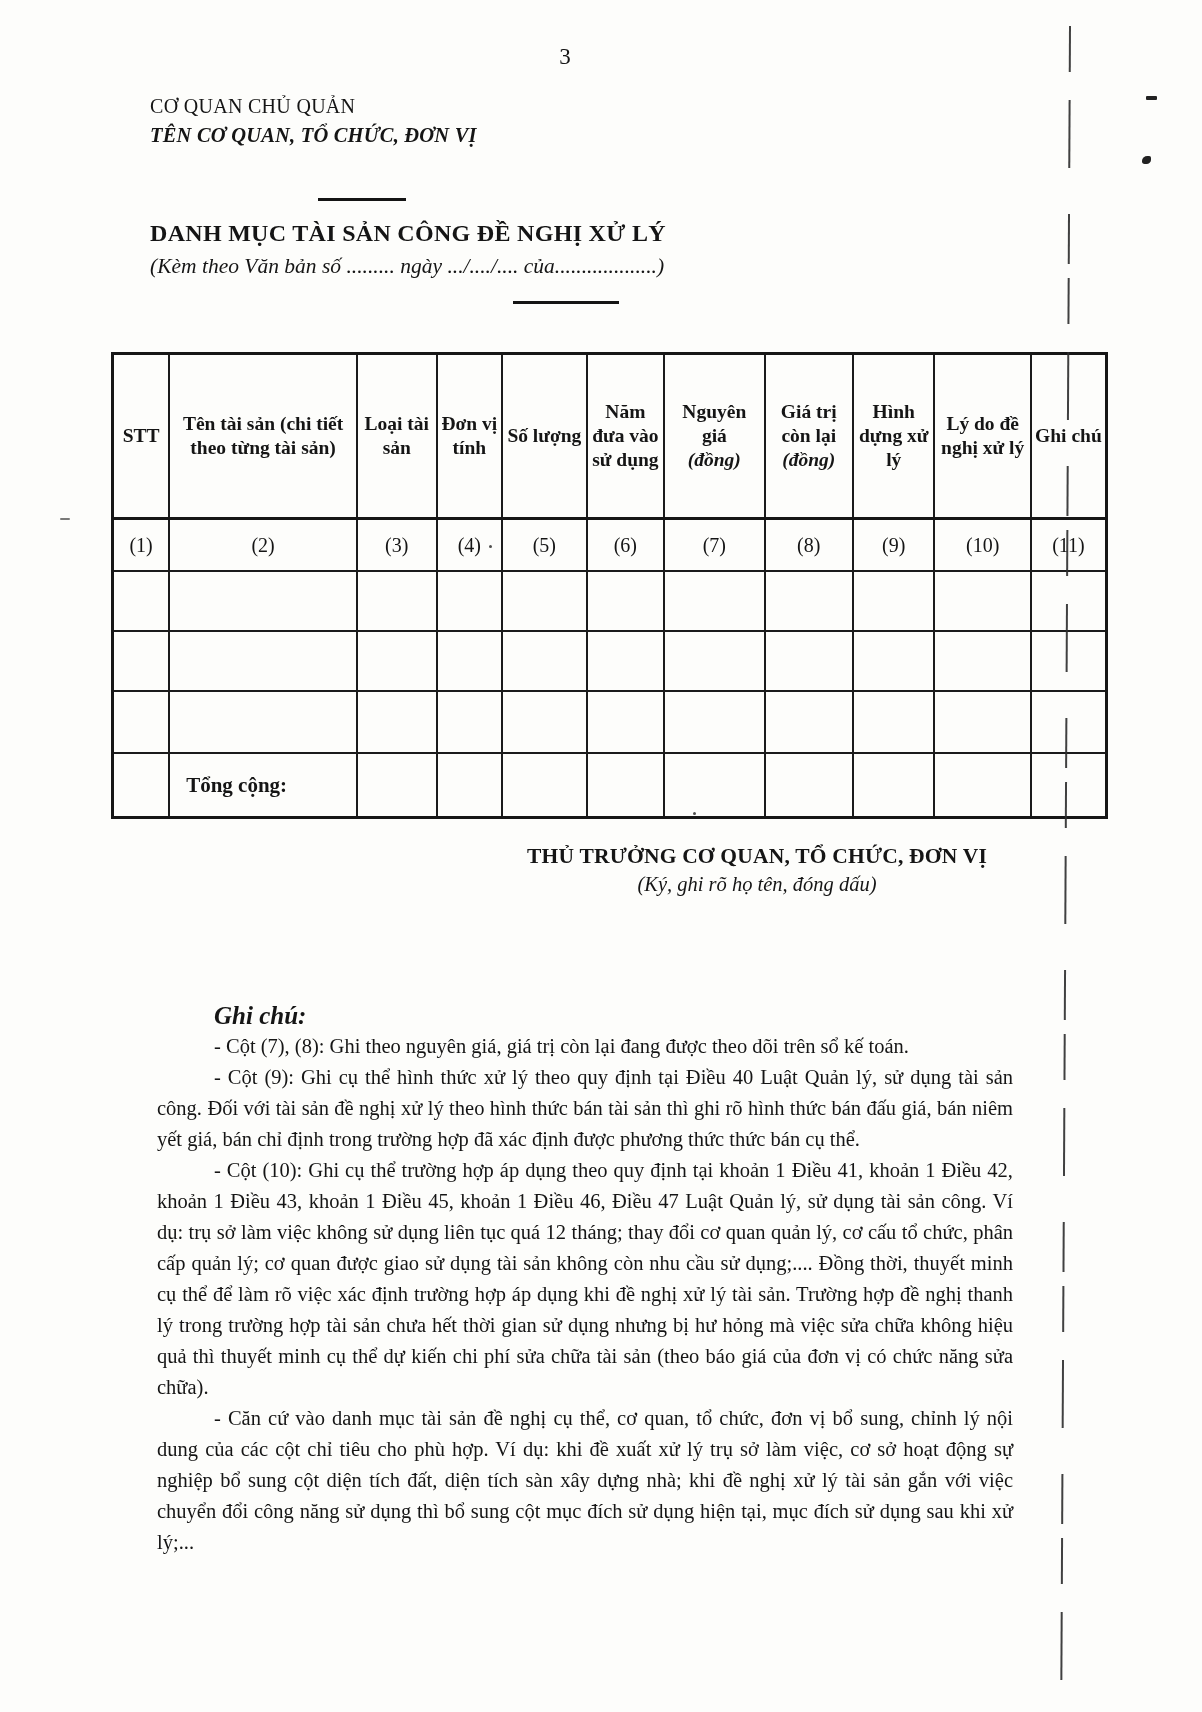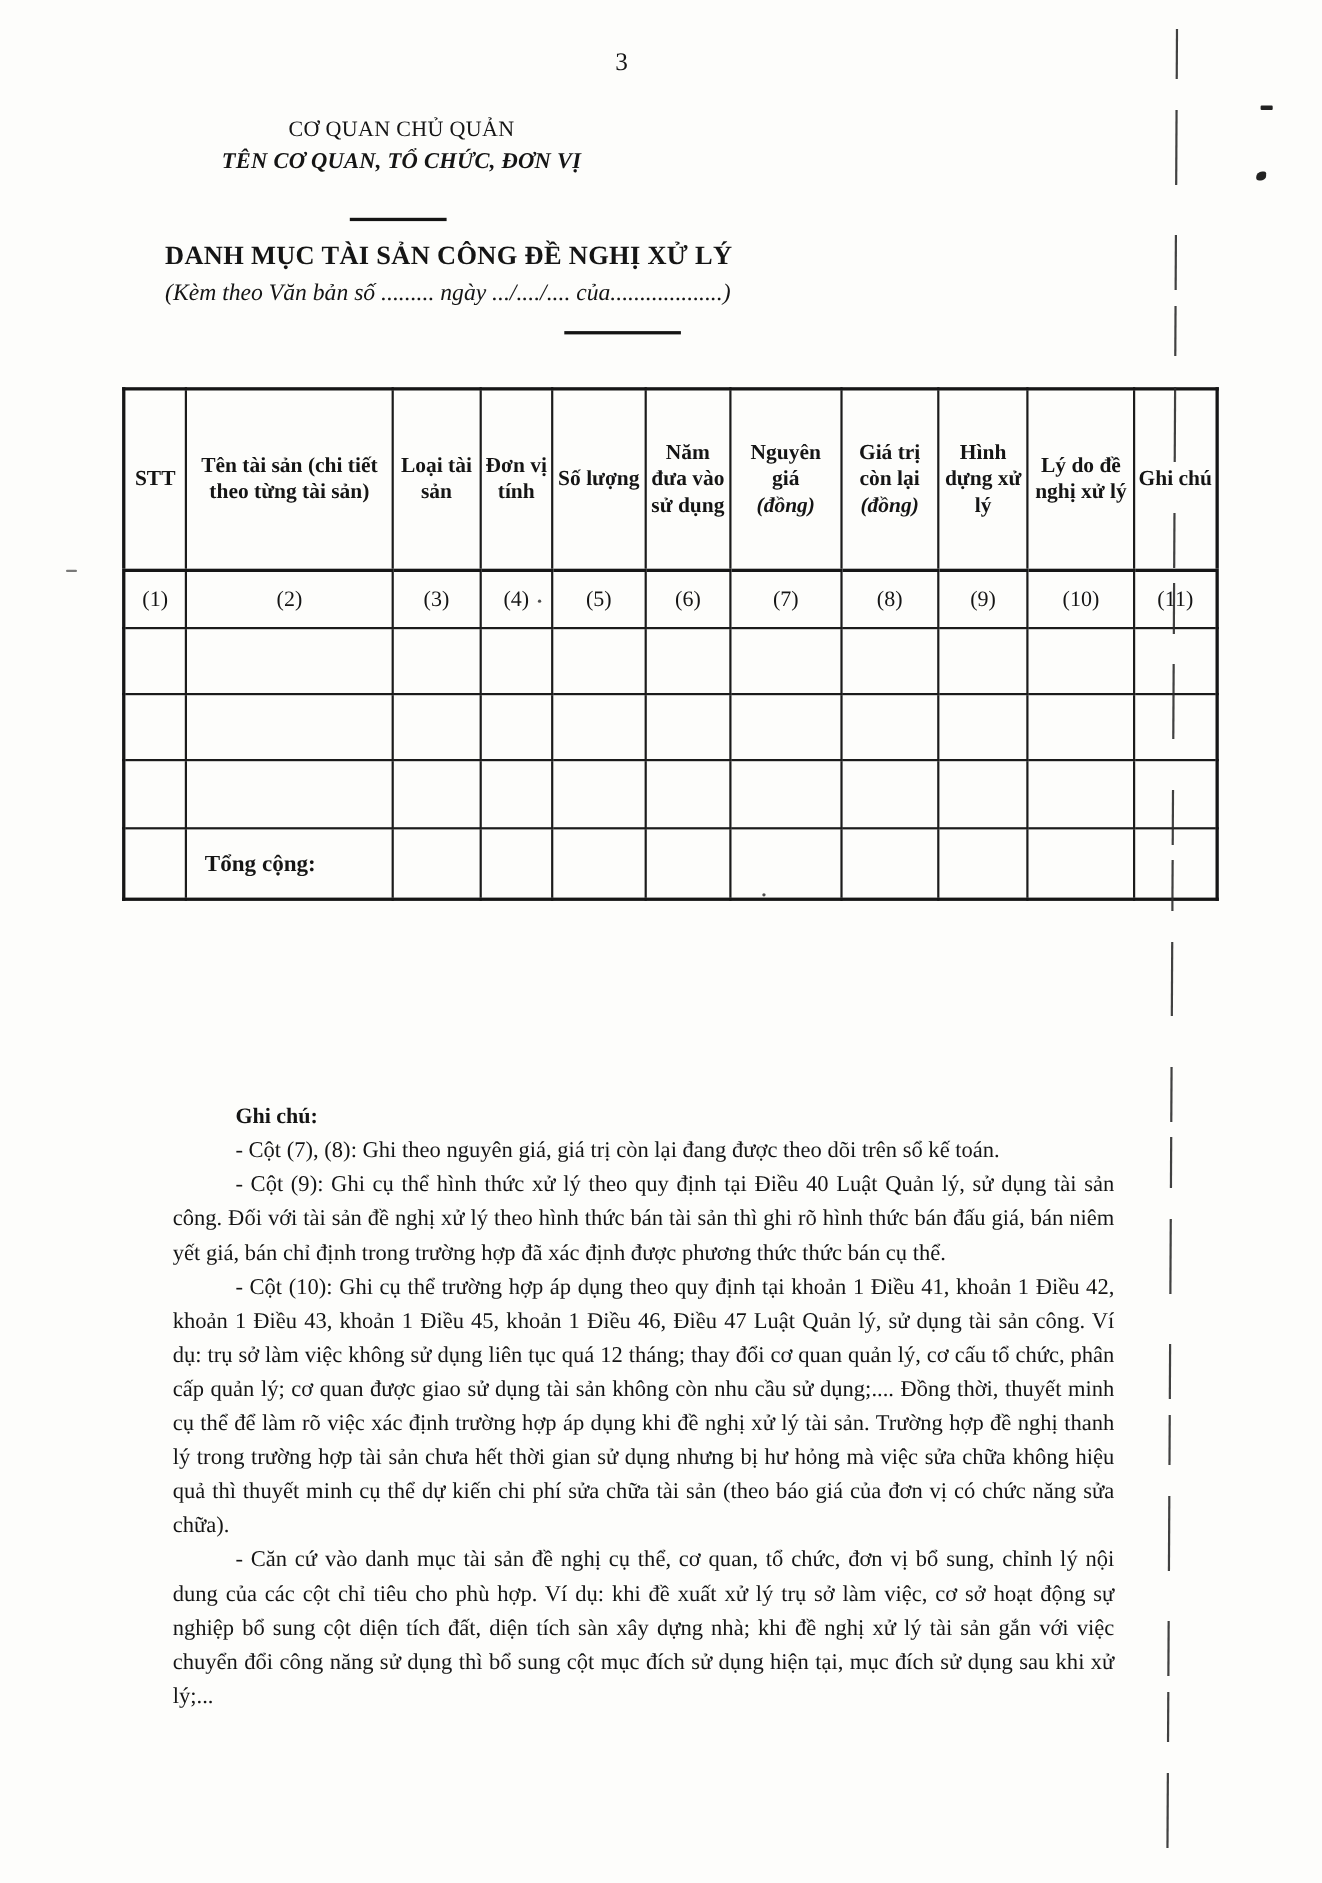--- a/index.html
+++ b/index.html
@@ -9,7 +9,7 @@
     font-family:"Liberation Serif","DejaVu Serif",serif;
   }
   .page-number { position:absolute; left:540px; top:44px; width:50px; text-align:center; font-size:23px; }
-  .org-block { position:absolute; left:150px; top:104px; width:430px; text-align:center; line-height:1.45; }
+  .org-block { position:absolute; left:150px; top:92px; width:430px; text-align:left; line-height:1.45; }
   .org-parent { font-size:20px; letter-spacing:0.3px; }
   .org-name   { font-size:20.5px; font-weight:bold; letter-spacing:0.2px;font-style:italic; }
   .org-rule   { position:absolute; left:318px; top:198px; width:88px; height:3px; background:#141414; }

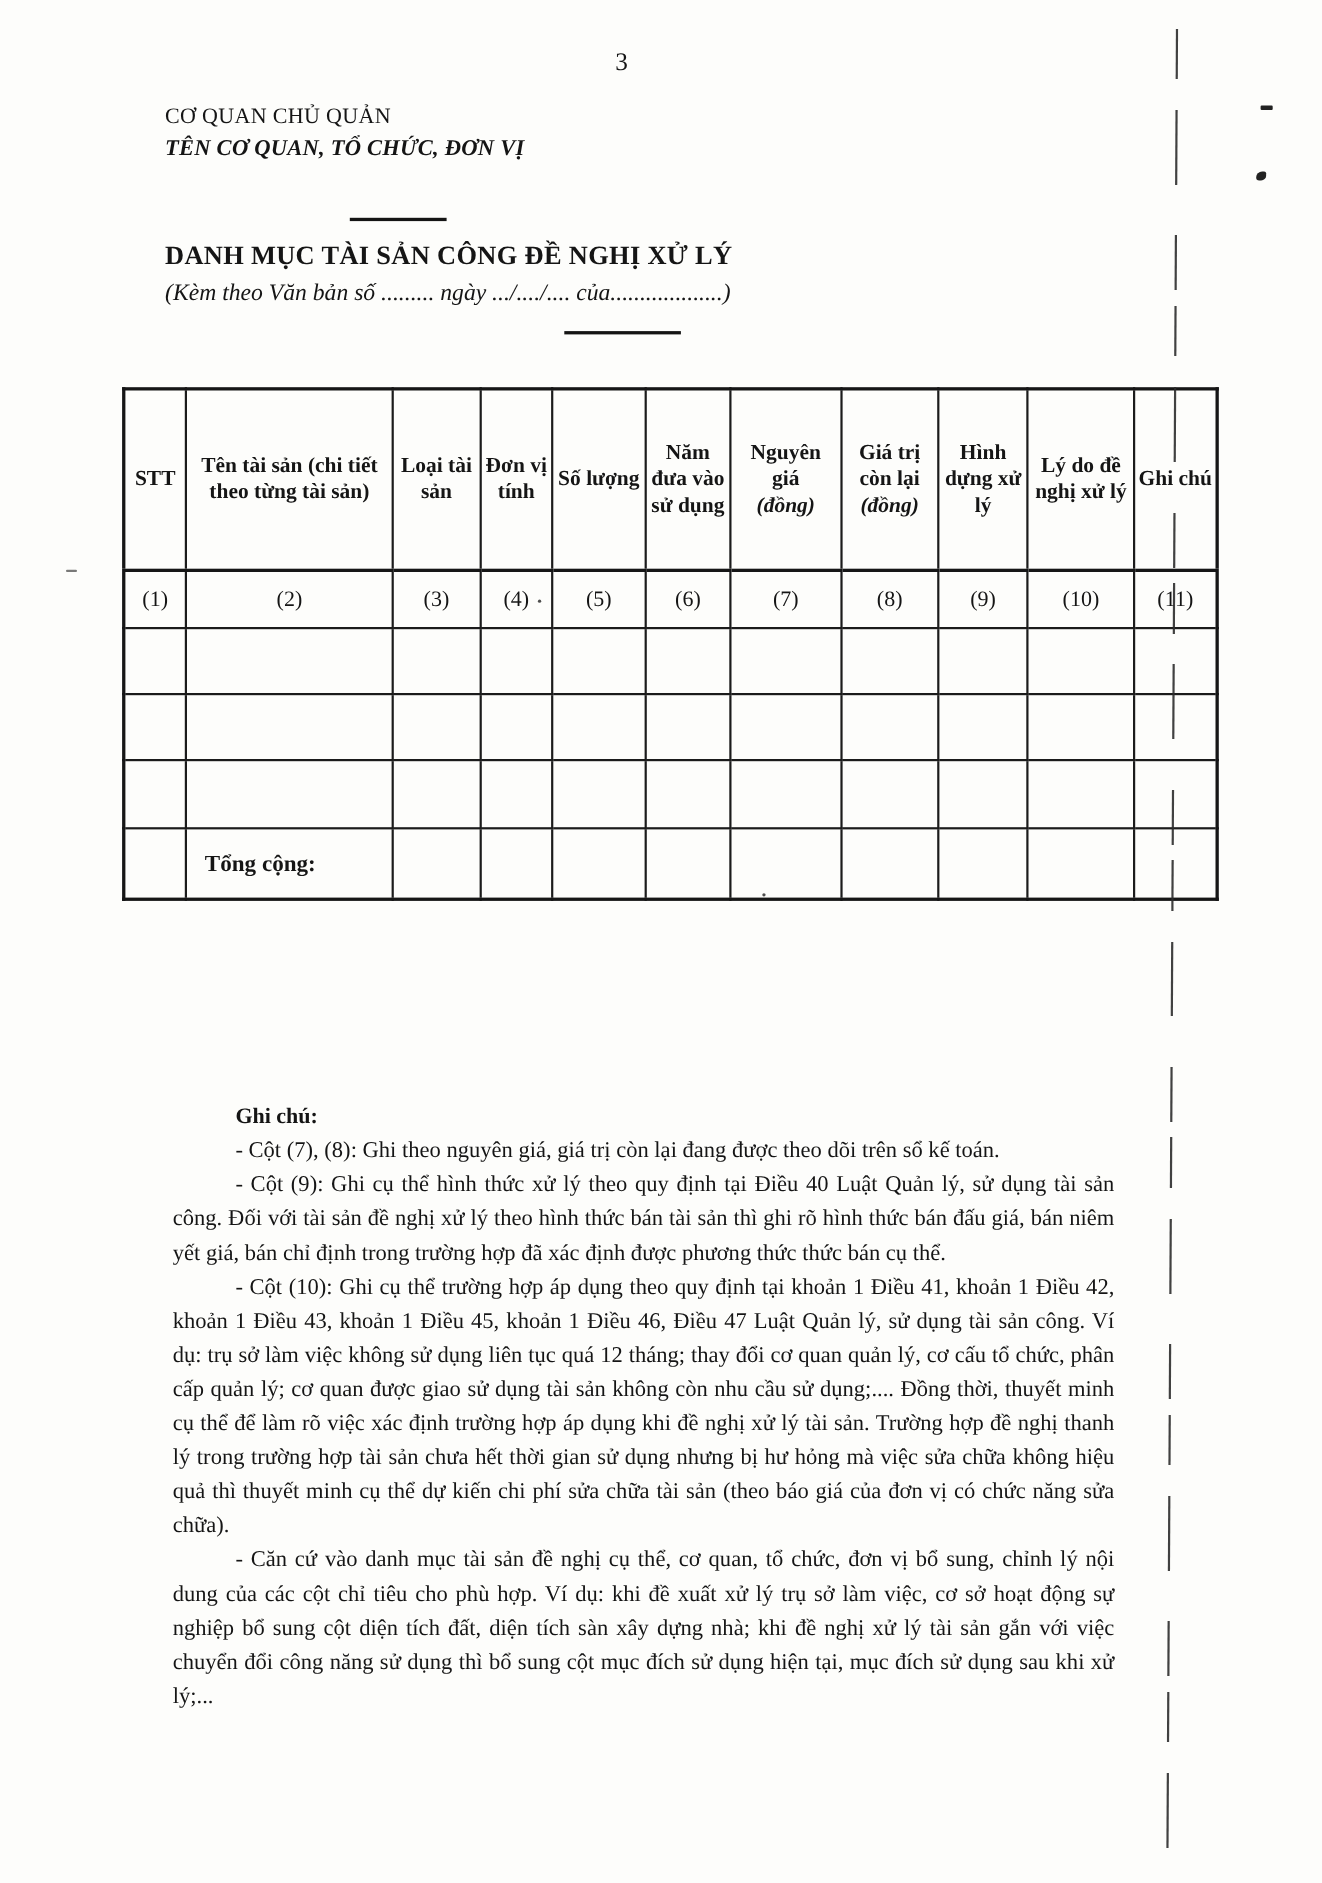--- a/index.html
+++ b/index.html
@@ -174,6 +174,10 @@
     </tbody>
   </table>
 
+  <div class="signature-block">
+    <div class="sig-title">THỦ TRƯỞNG CƠ QUAN, TỔ CHỨC, ĐƠN VỊ</div>
+    <div class="sig-note">(Ký, ghi rõ họ tên, đóng dấu)</div>
+  </div>
 
   <div class="notes-block">
     <p class="notes-heading">Ghi chú:</p>

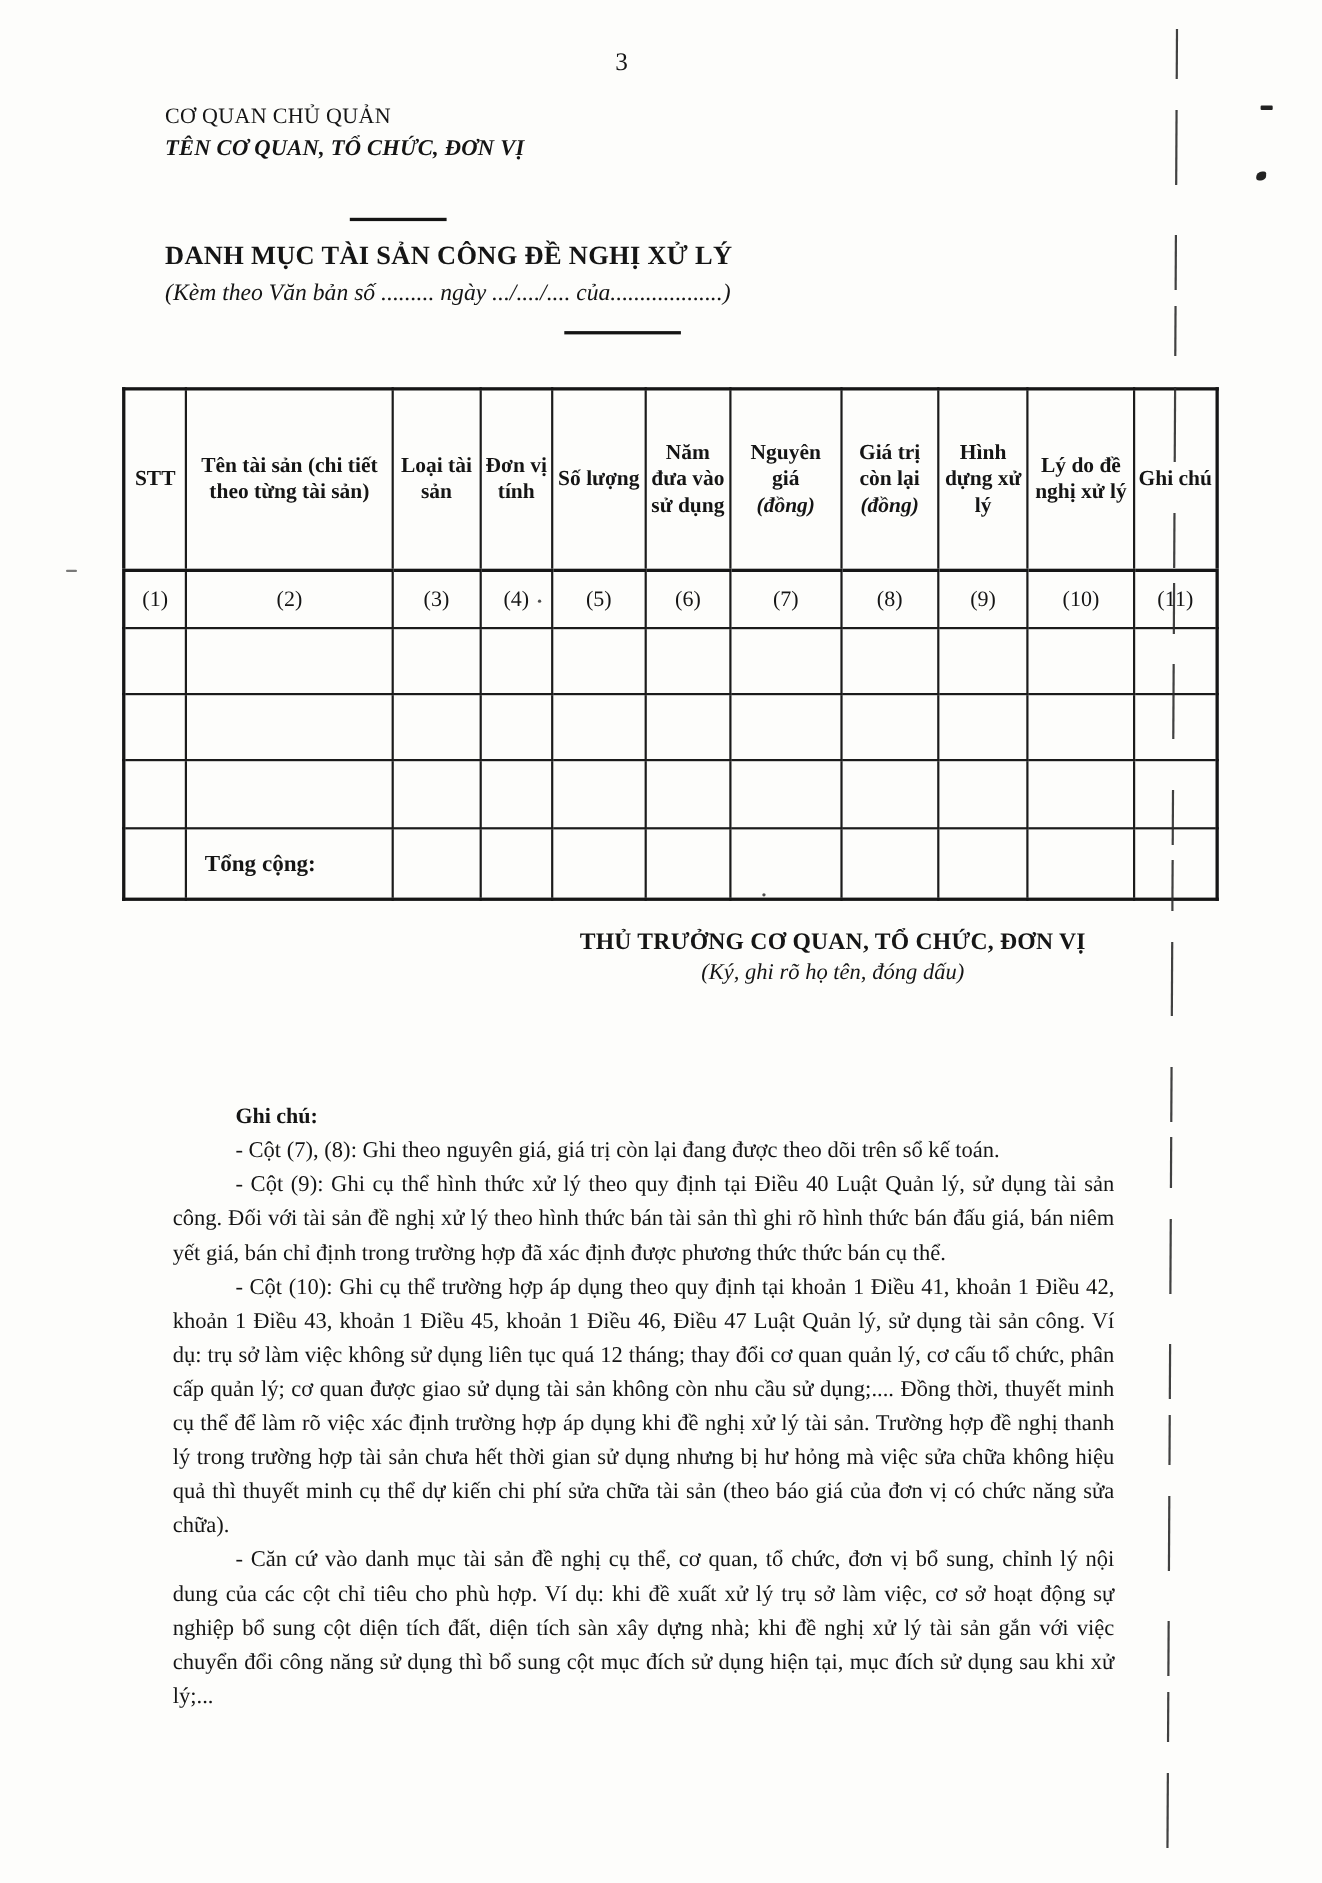--- a/index.html
+++ b/index.html
@@ -41,7 +41,7 @@
   .sig-note  { font-size:20.5px; font-style:italic; margin-top:4px; }
 
   .notes-block { position:absolute; left:157px; top:1000px; width:856px; font-size:20.5px; line-height:31px; text-align:justify; }
-  .notes-heading { font-weight:bold; font-size:20px; text-indent:57px; margin:0 0 2px 0; }
+  .notes-heading { font-weight:bold; font-style:italic; font-size:25px; text-indent:57px; margin:0 0 2px 0; }
   .notes-block p { margin:0; text-indent:57px; }
 
   .fold-line {

